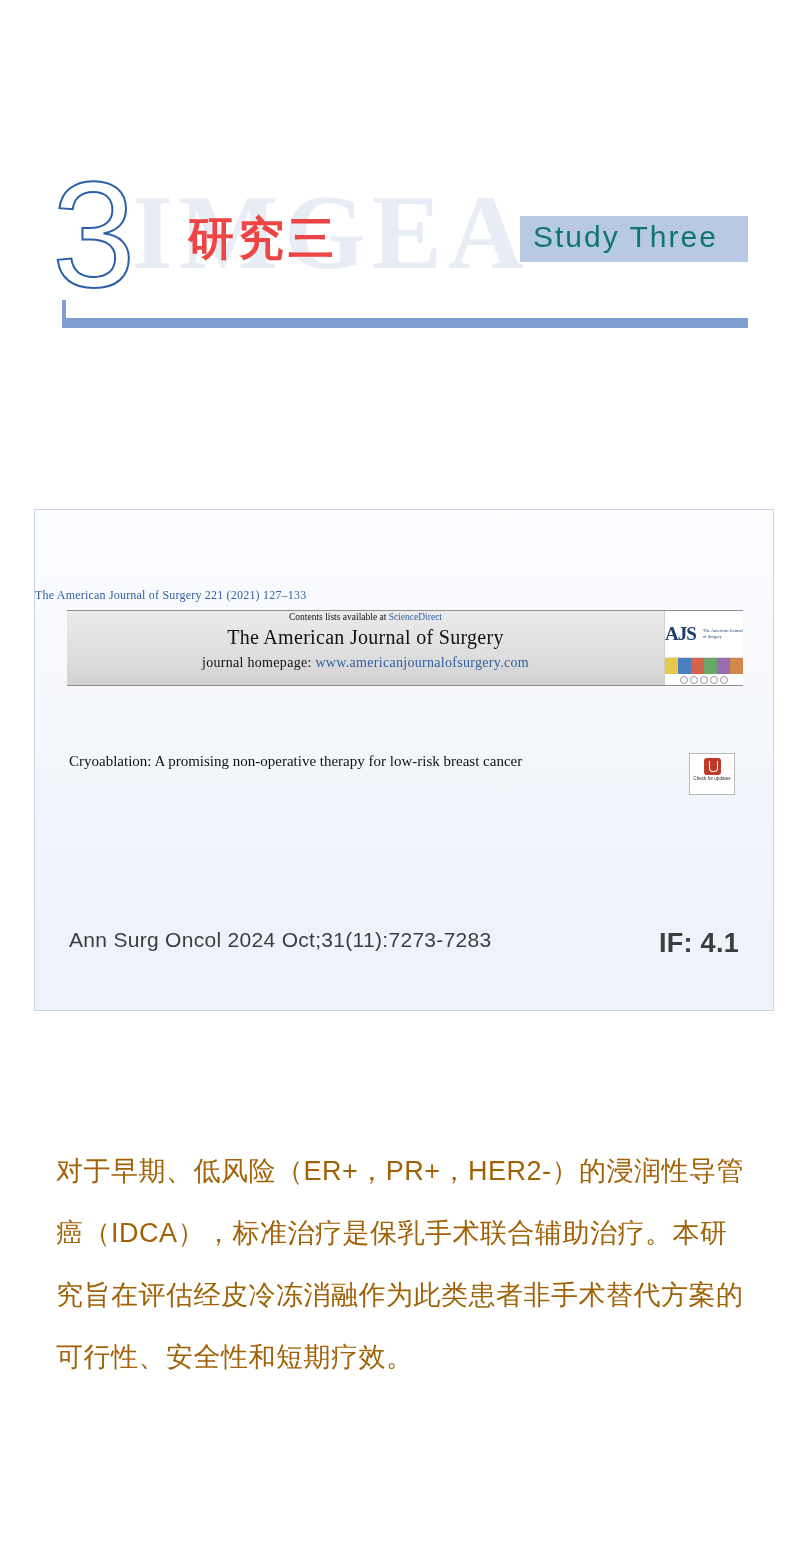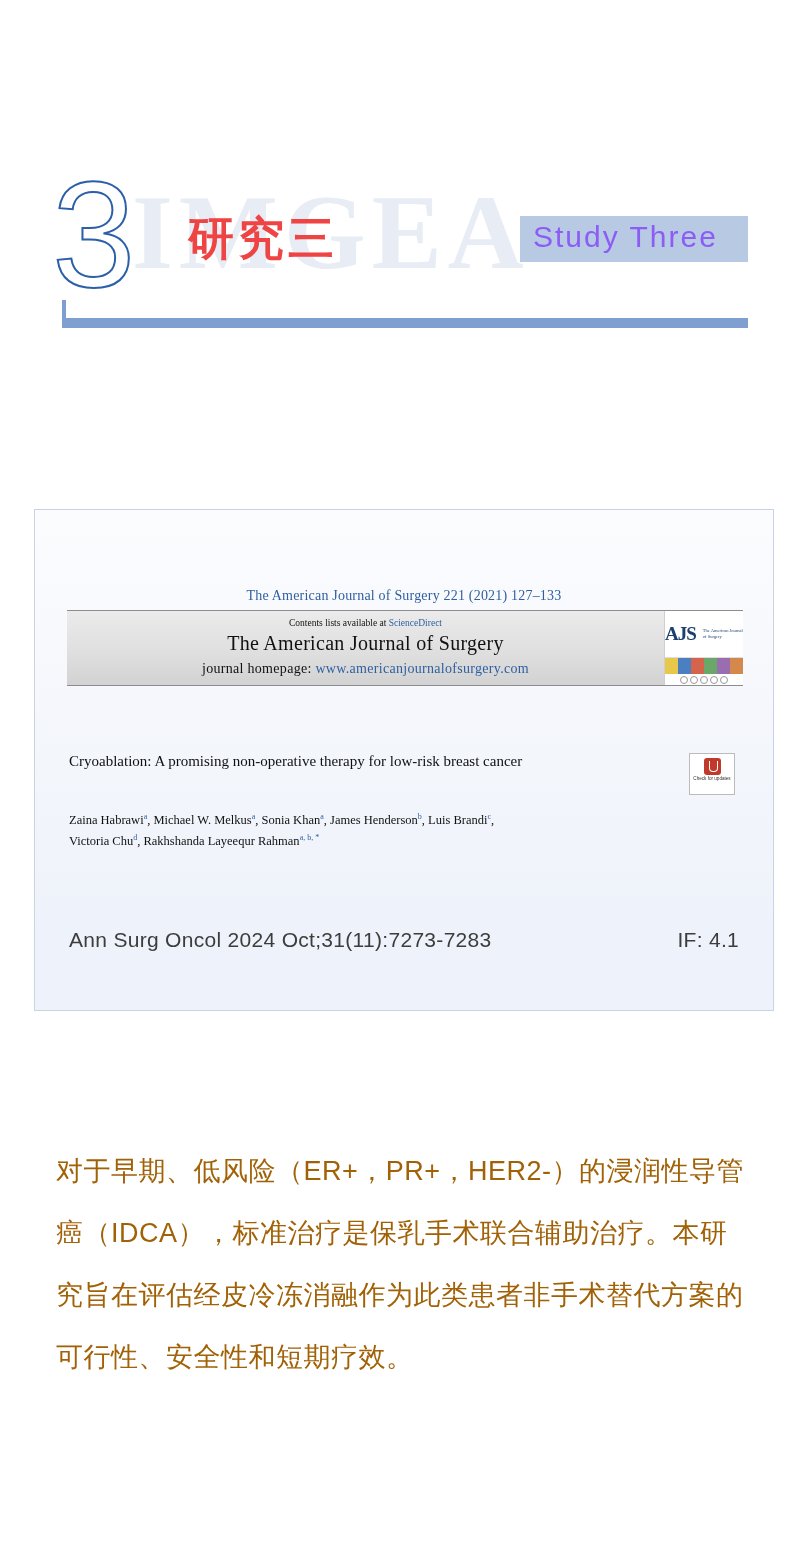--- a/index.html
+++ b/index.html
@@ -74,7 +74,7 @@
     font-size: 30px;
     font-weight: 400;
     letter-spacing: 2px;
-    color: #8b5cf6;
+    color: #0f766e;
     white-space: nowrap;
   }
   .rule-bar {

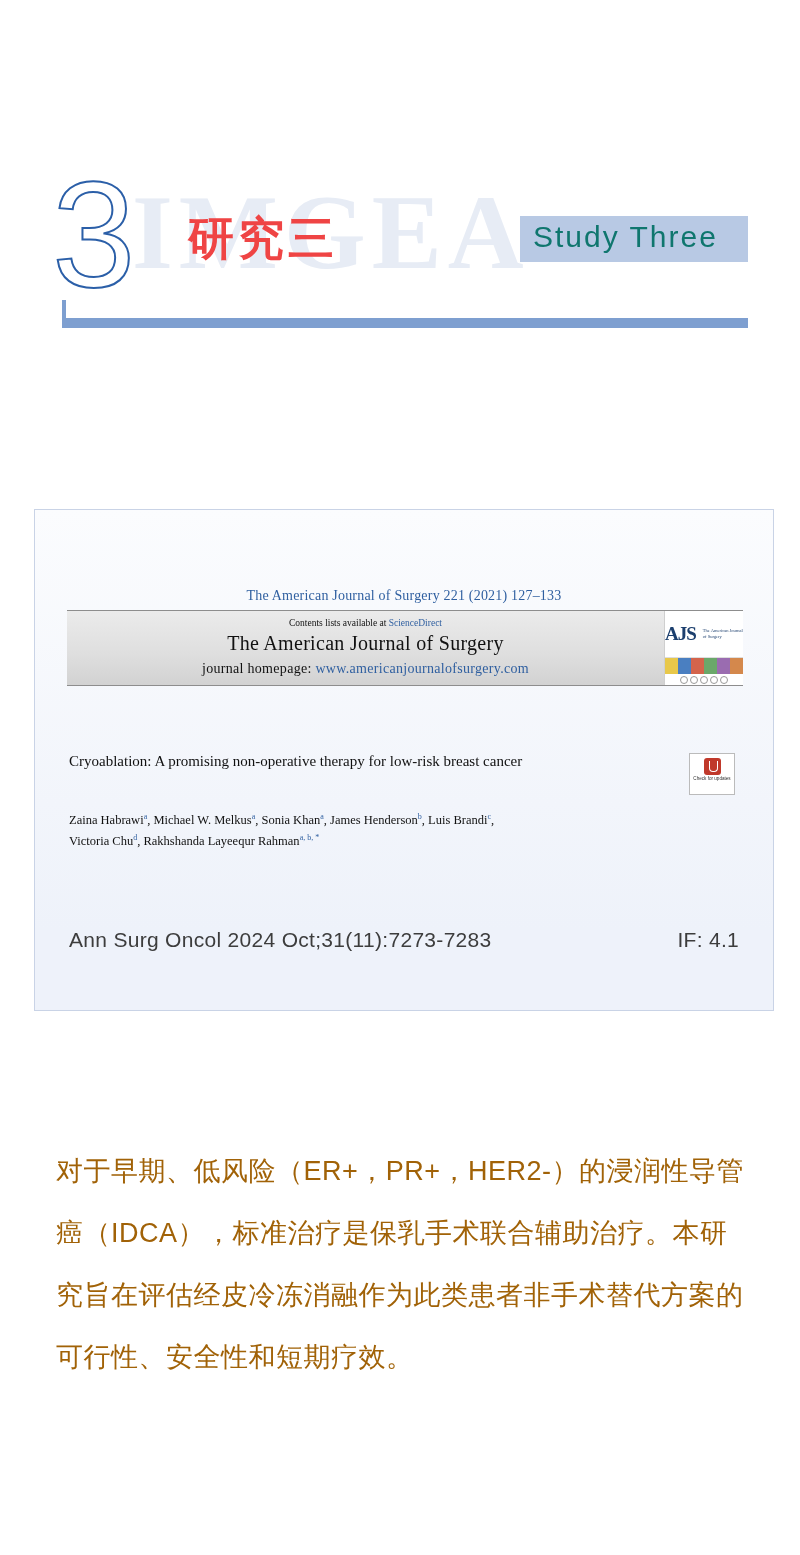--- a/index.html
+++ b/index.html
@@ -119,9 +119,9 @@
     top: 78px;
     left: 0;
     width: 100%;
-    text-align: center;
-    font-family: "Liberation Serif", serif;
-    font-size: 14px;
+    text-align: left;
+    font-family: "Liberation Serif", serif;
+    font-size: 12px;
     color: #2f5fa0;
     letter-spacing: .2px;
   }

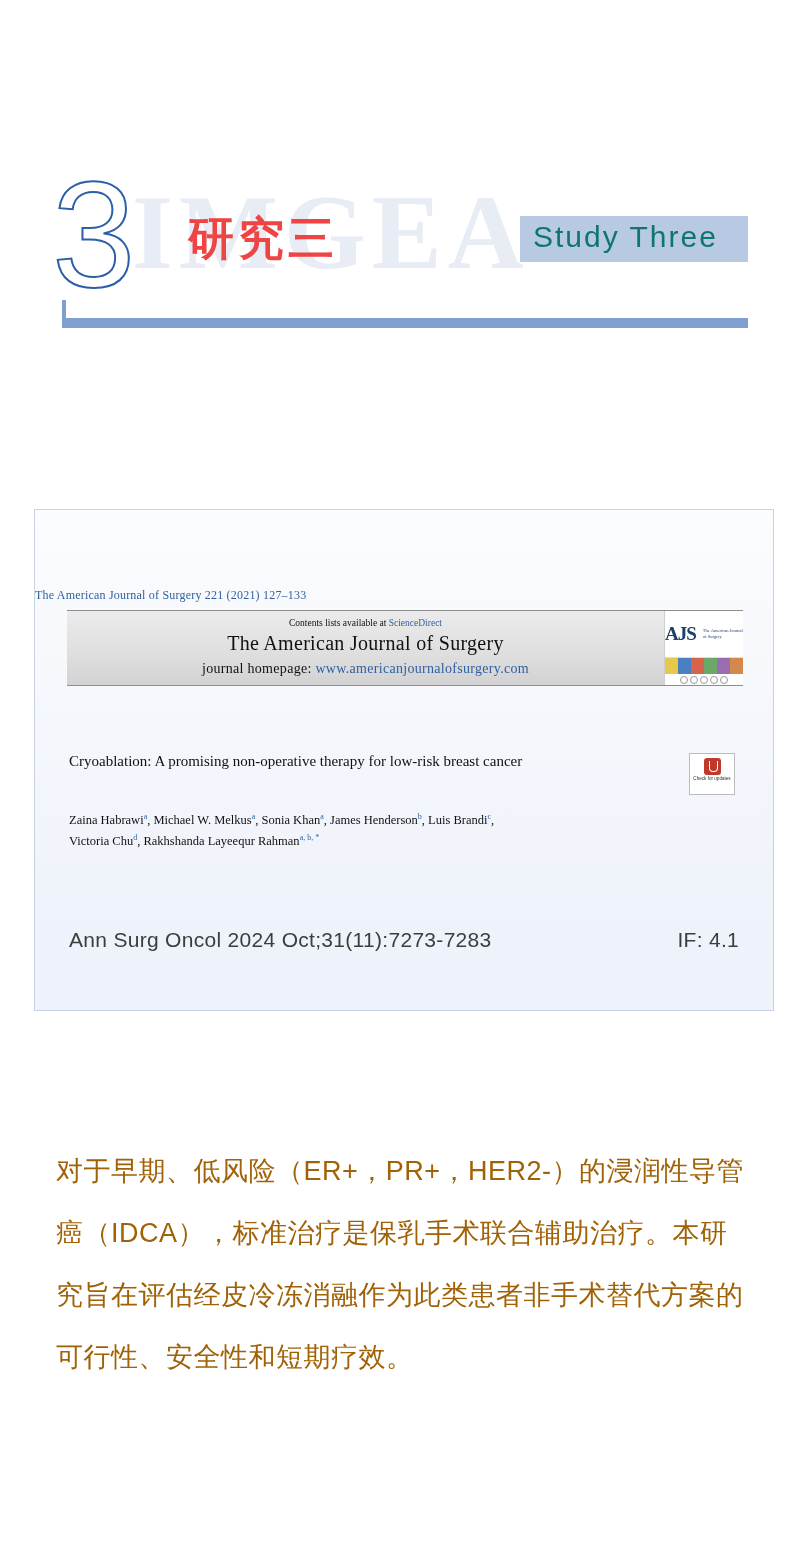--- a/index.html
+++ b/index.html
@@ -167,7 +167,7 @@
     font-family: "Liberation Serif", serif;
     font-size: 9.5px;
     color: #111;
-    margin-top: 7px;
+    margin-top: 1px;
   }
   .contents-line a { color: #2f5fa0; text-decoration: none; }
   .journal-name {

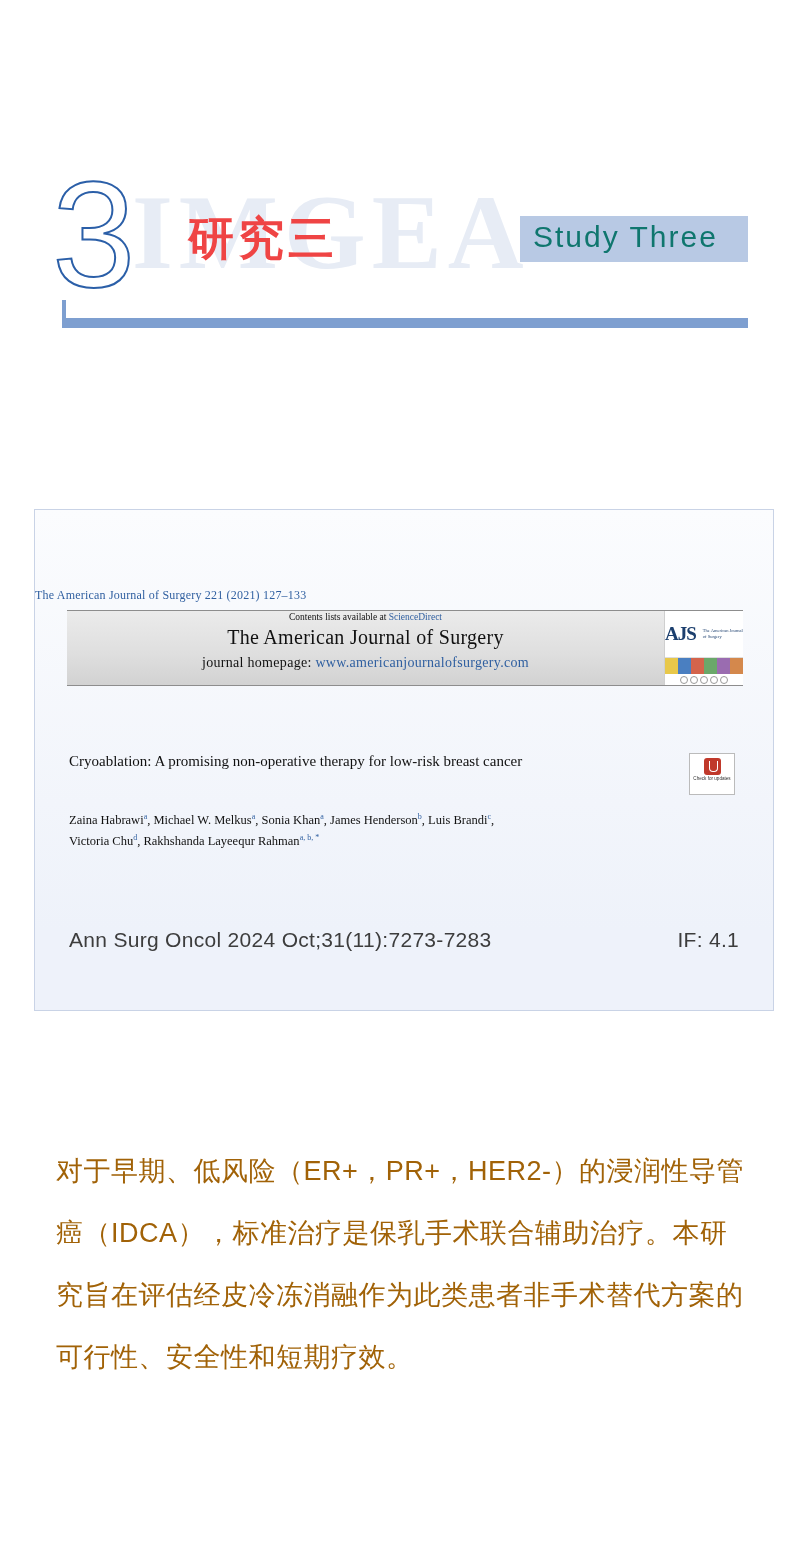--- a/index.html
+++ b/index.html
@@ -382,10 +382,6 @@
       <div class="cm-text">Check for updates</div>
     </div>
 
-    <div class="authors">
-      <span id="authors1">Zaina Habrawi<sup>a</sup>, Michael W. Melkus<sup>a</sup>, Sonia Khan<sup>a</sup>, James Henderson<sup>b</sup>, Luis Brandi<sup>c</sup>,</span><br>
-      <span id="authors2">Victoria Chu<sup>d</sup>, Rakhshanda Layeequr Rahman<sup>a, b, *</sup></span>
-    </div>
   </div>
 
   <div class="paper-footer">

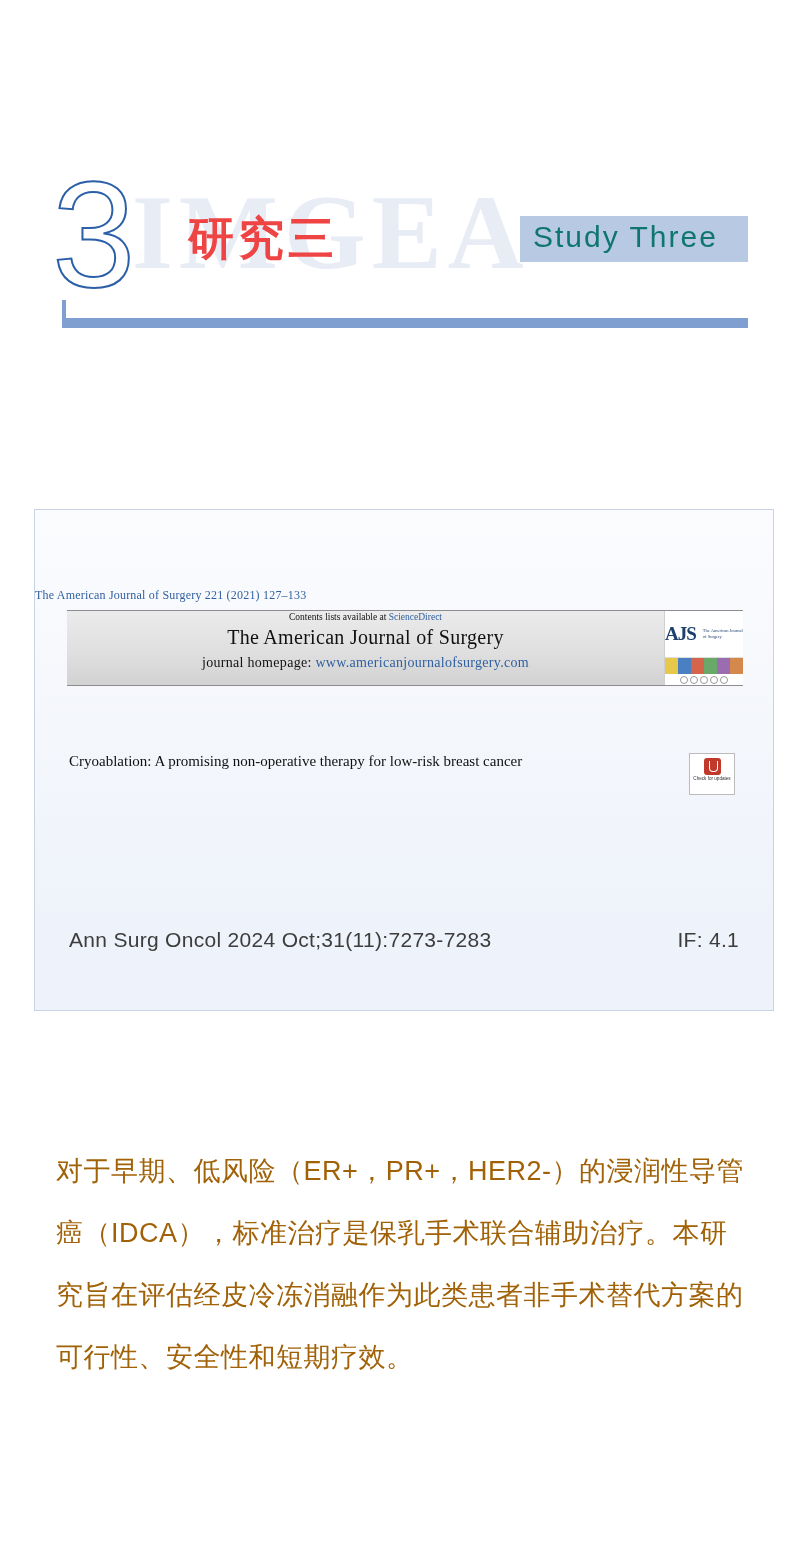--- a/index.html
+++ b/index.html
@@ -305,9 +305,10 @@
   }
   .impact {
     margin-left: auto;
-    font-size: 21px;
+    font-size: 27px;
     color: #3d3d3d;
     letter-spacing: .3px;
+    font-weight: bold;
   }
 
   

